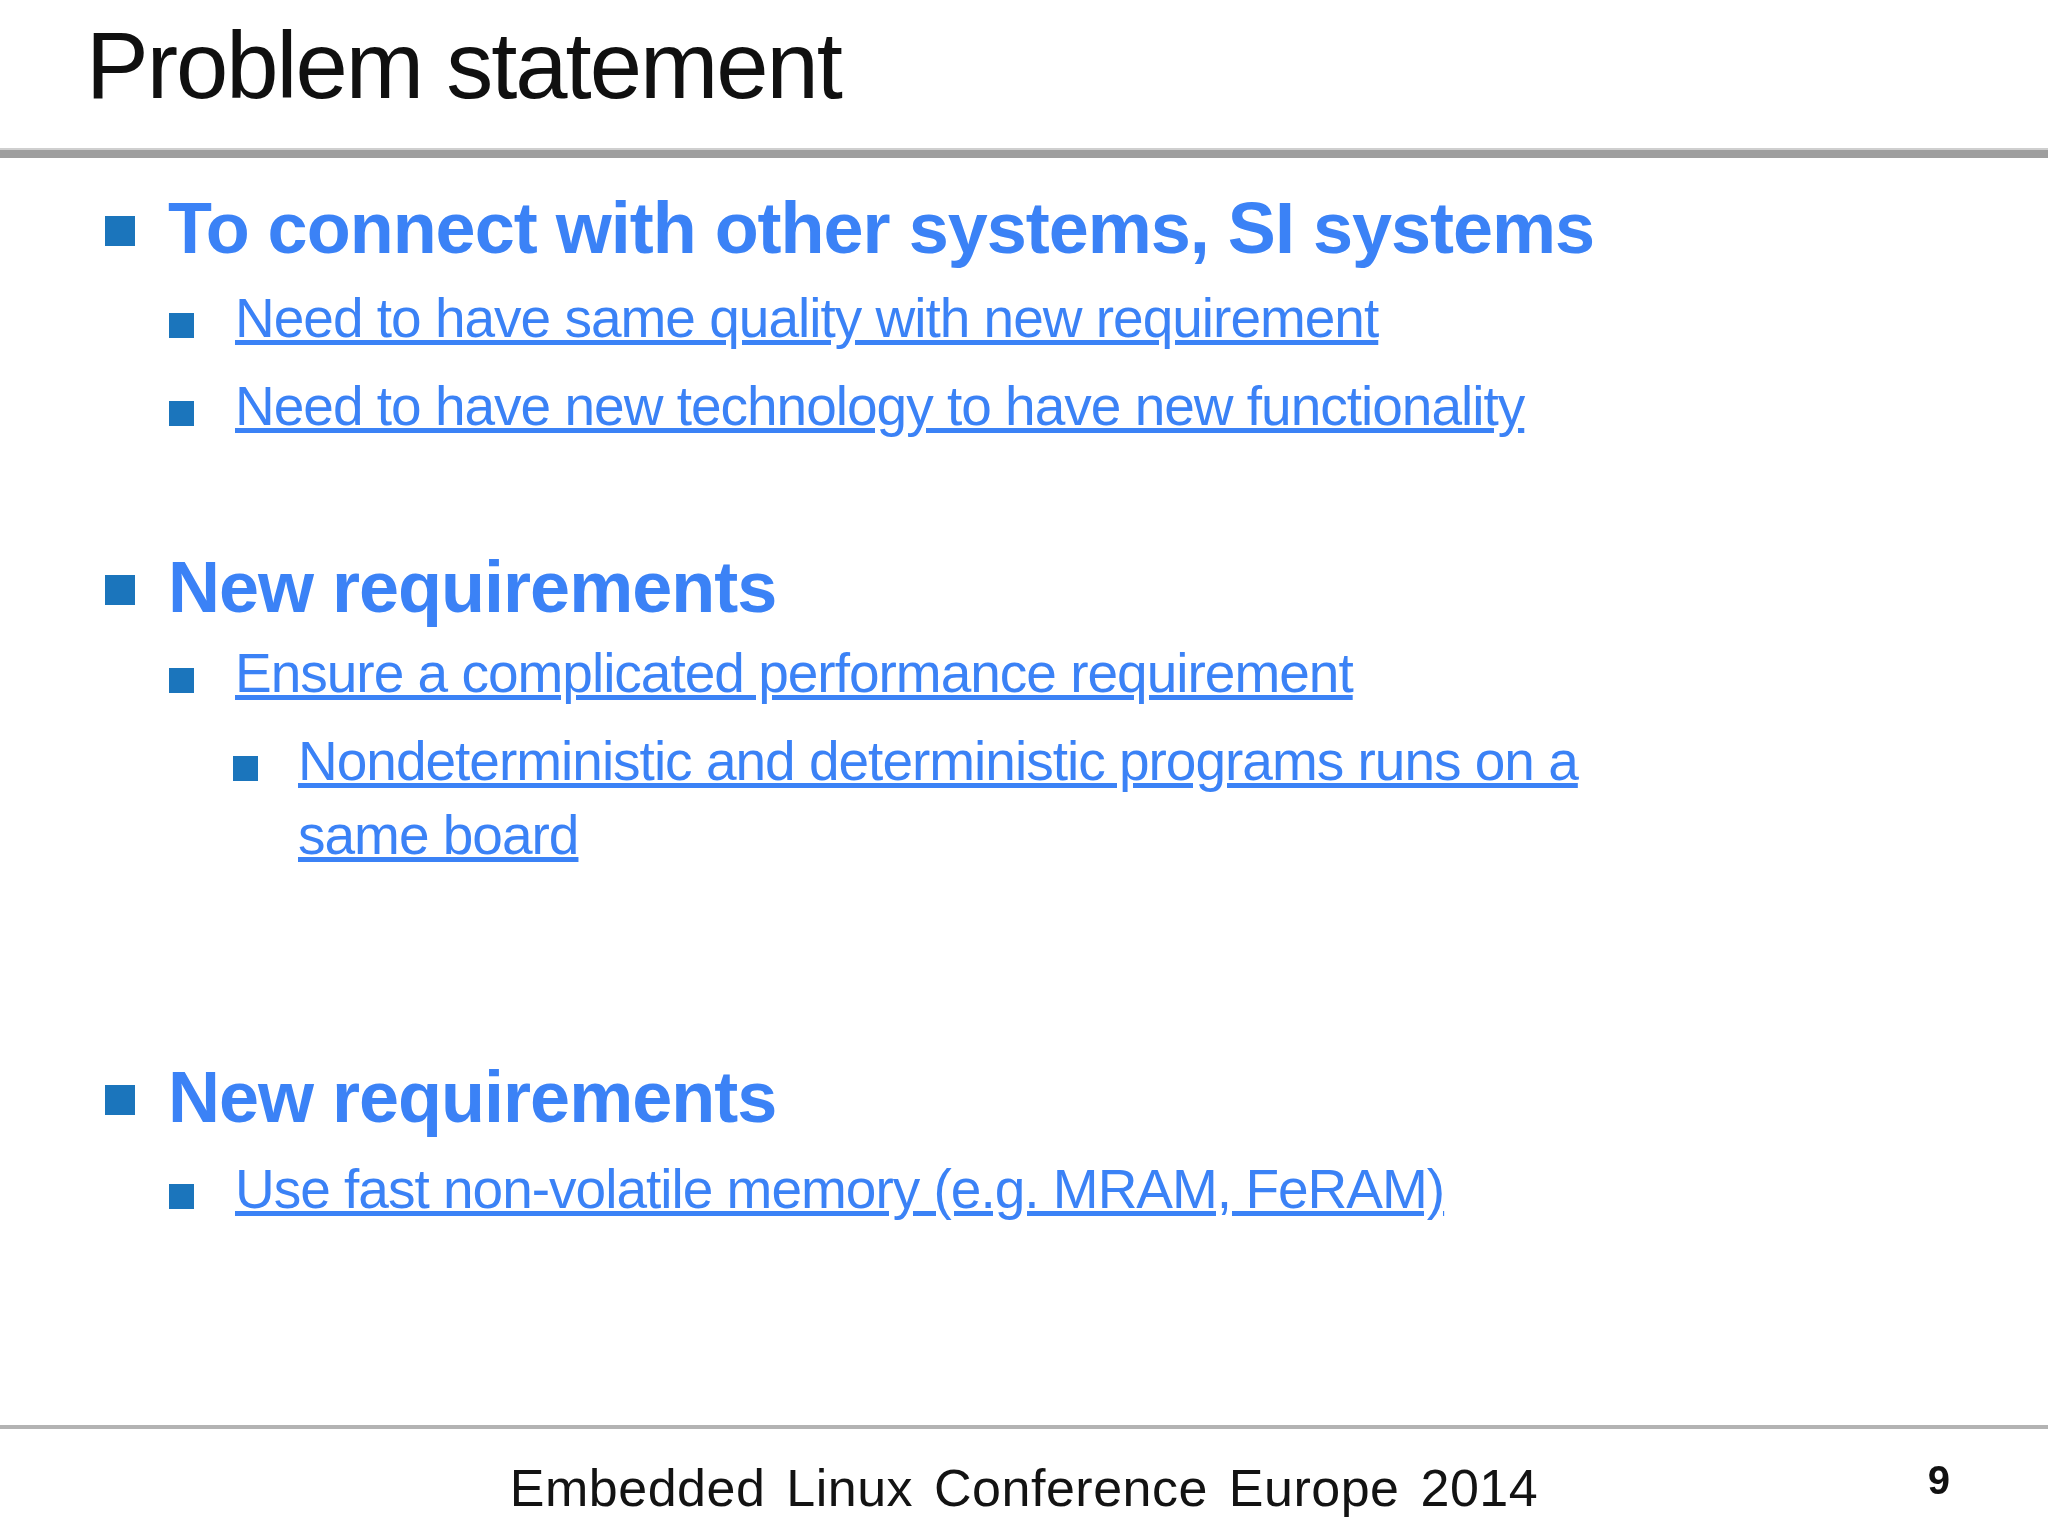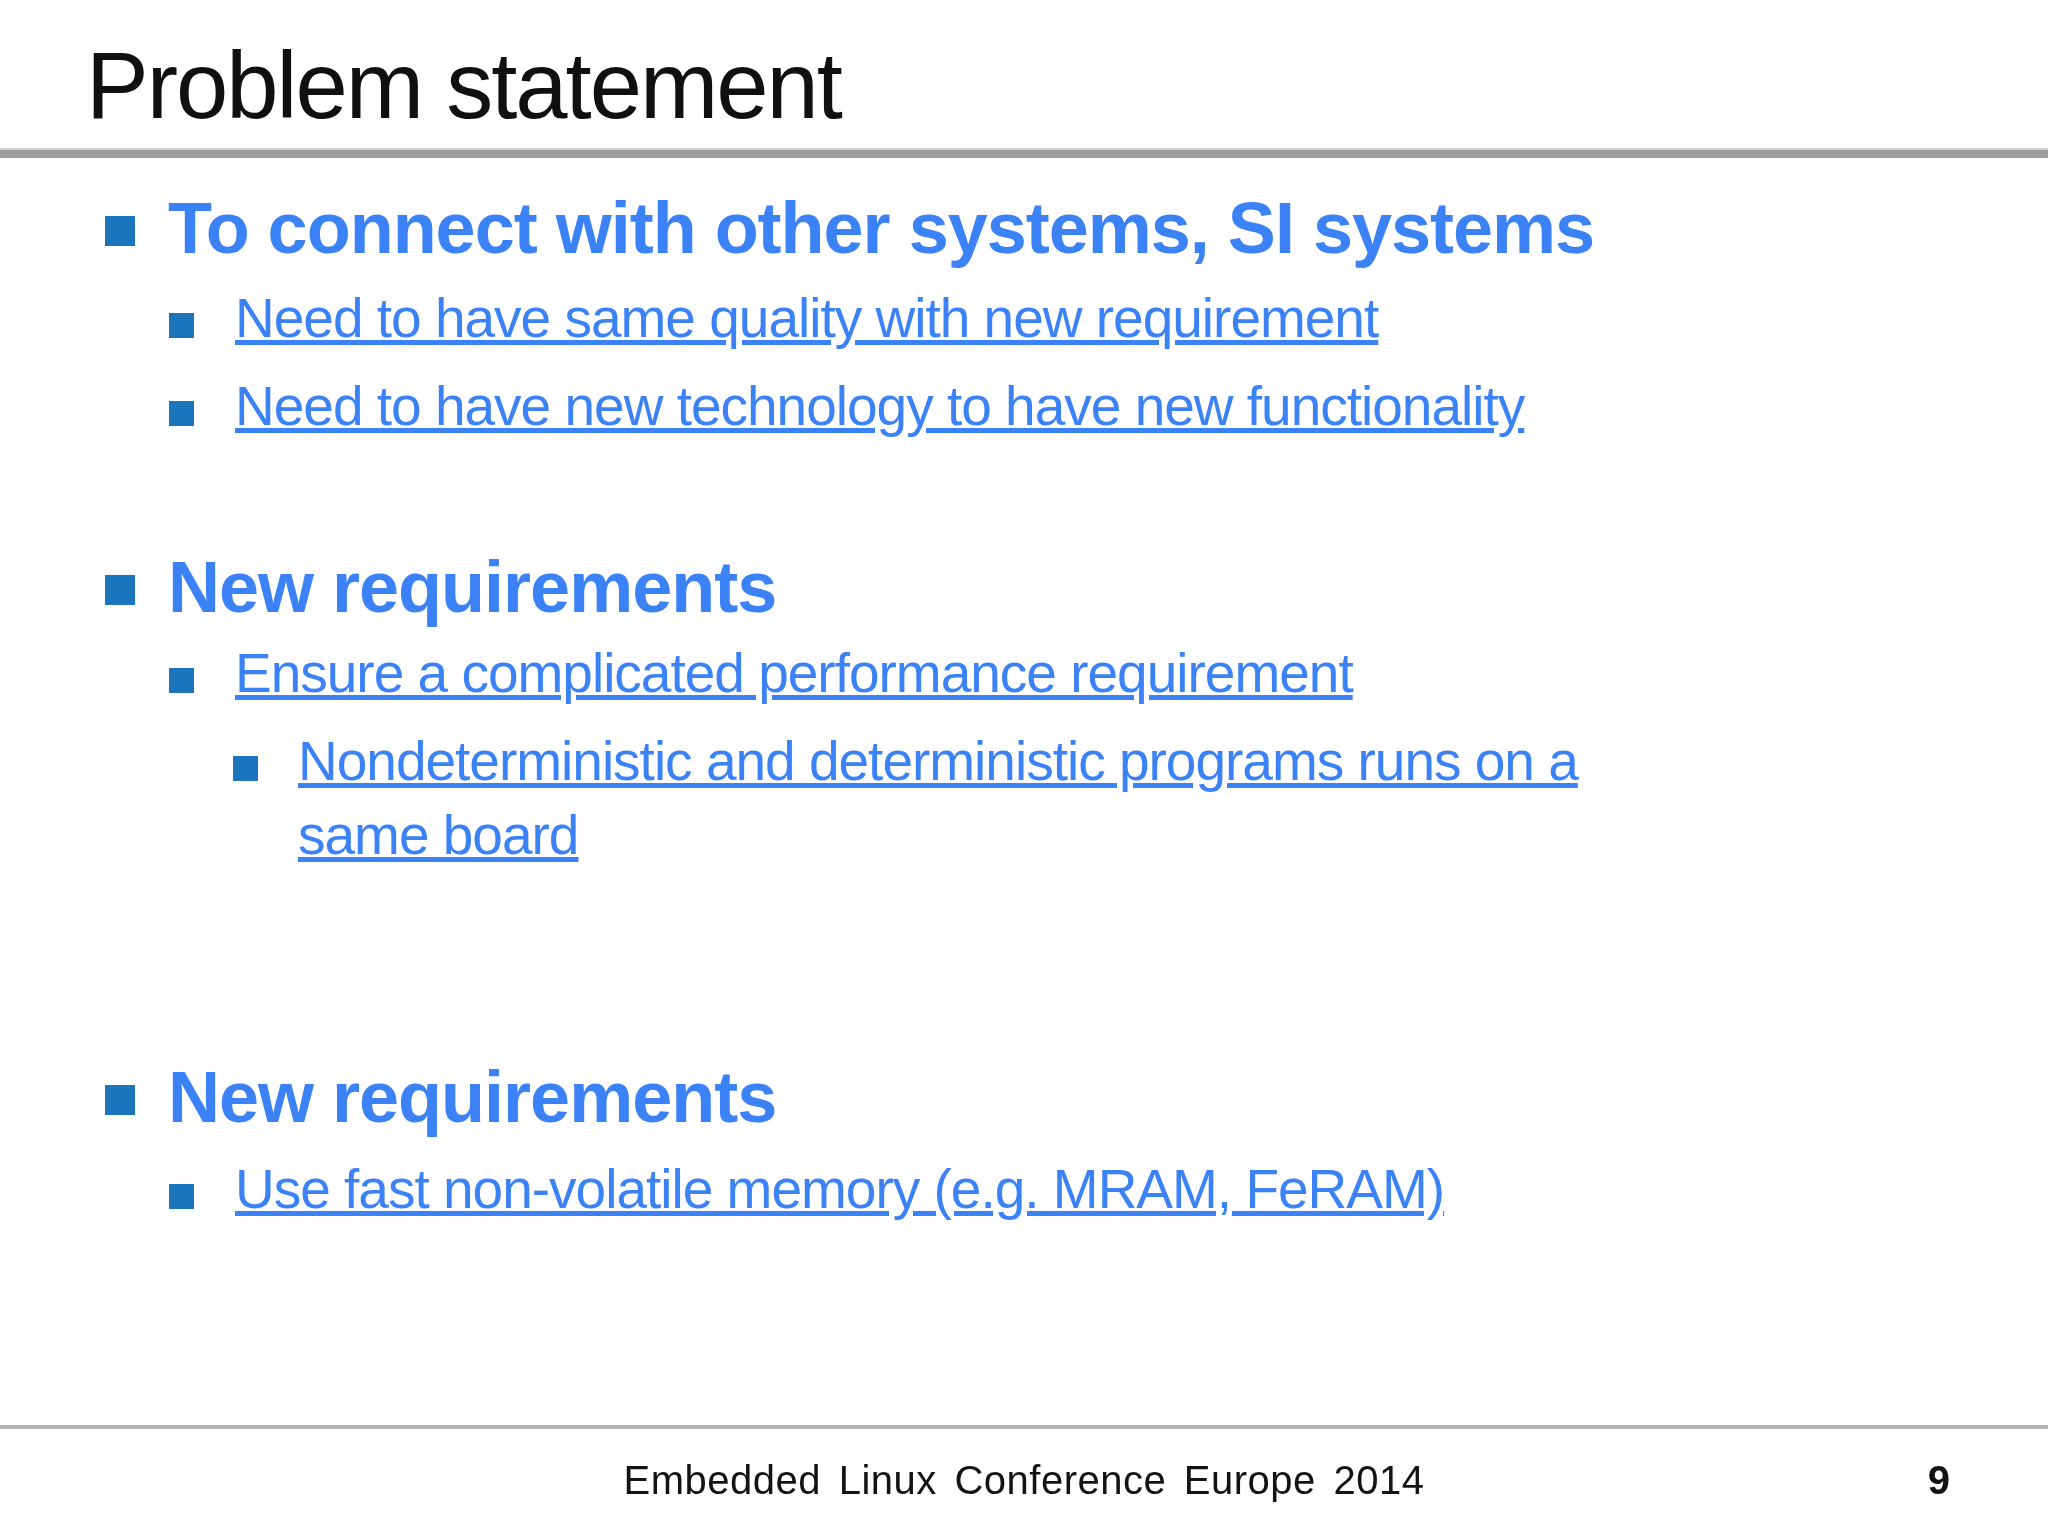--- a/index.html
+++ b/index.html
@@ -13,7 +13,7 @@
   }
   
   .title {
-    position:absolute; left:86px; top:34px;
+    position:absolute; left:86px; top:14px;
     font-size:94px; font-weight:400; letter-spacing:-2px;
     color:#101010; line-height:1.1;
   }

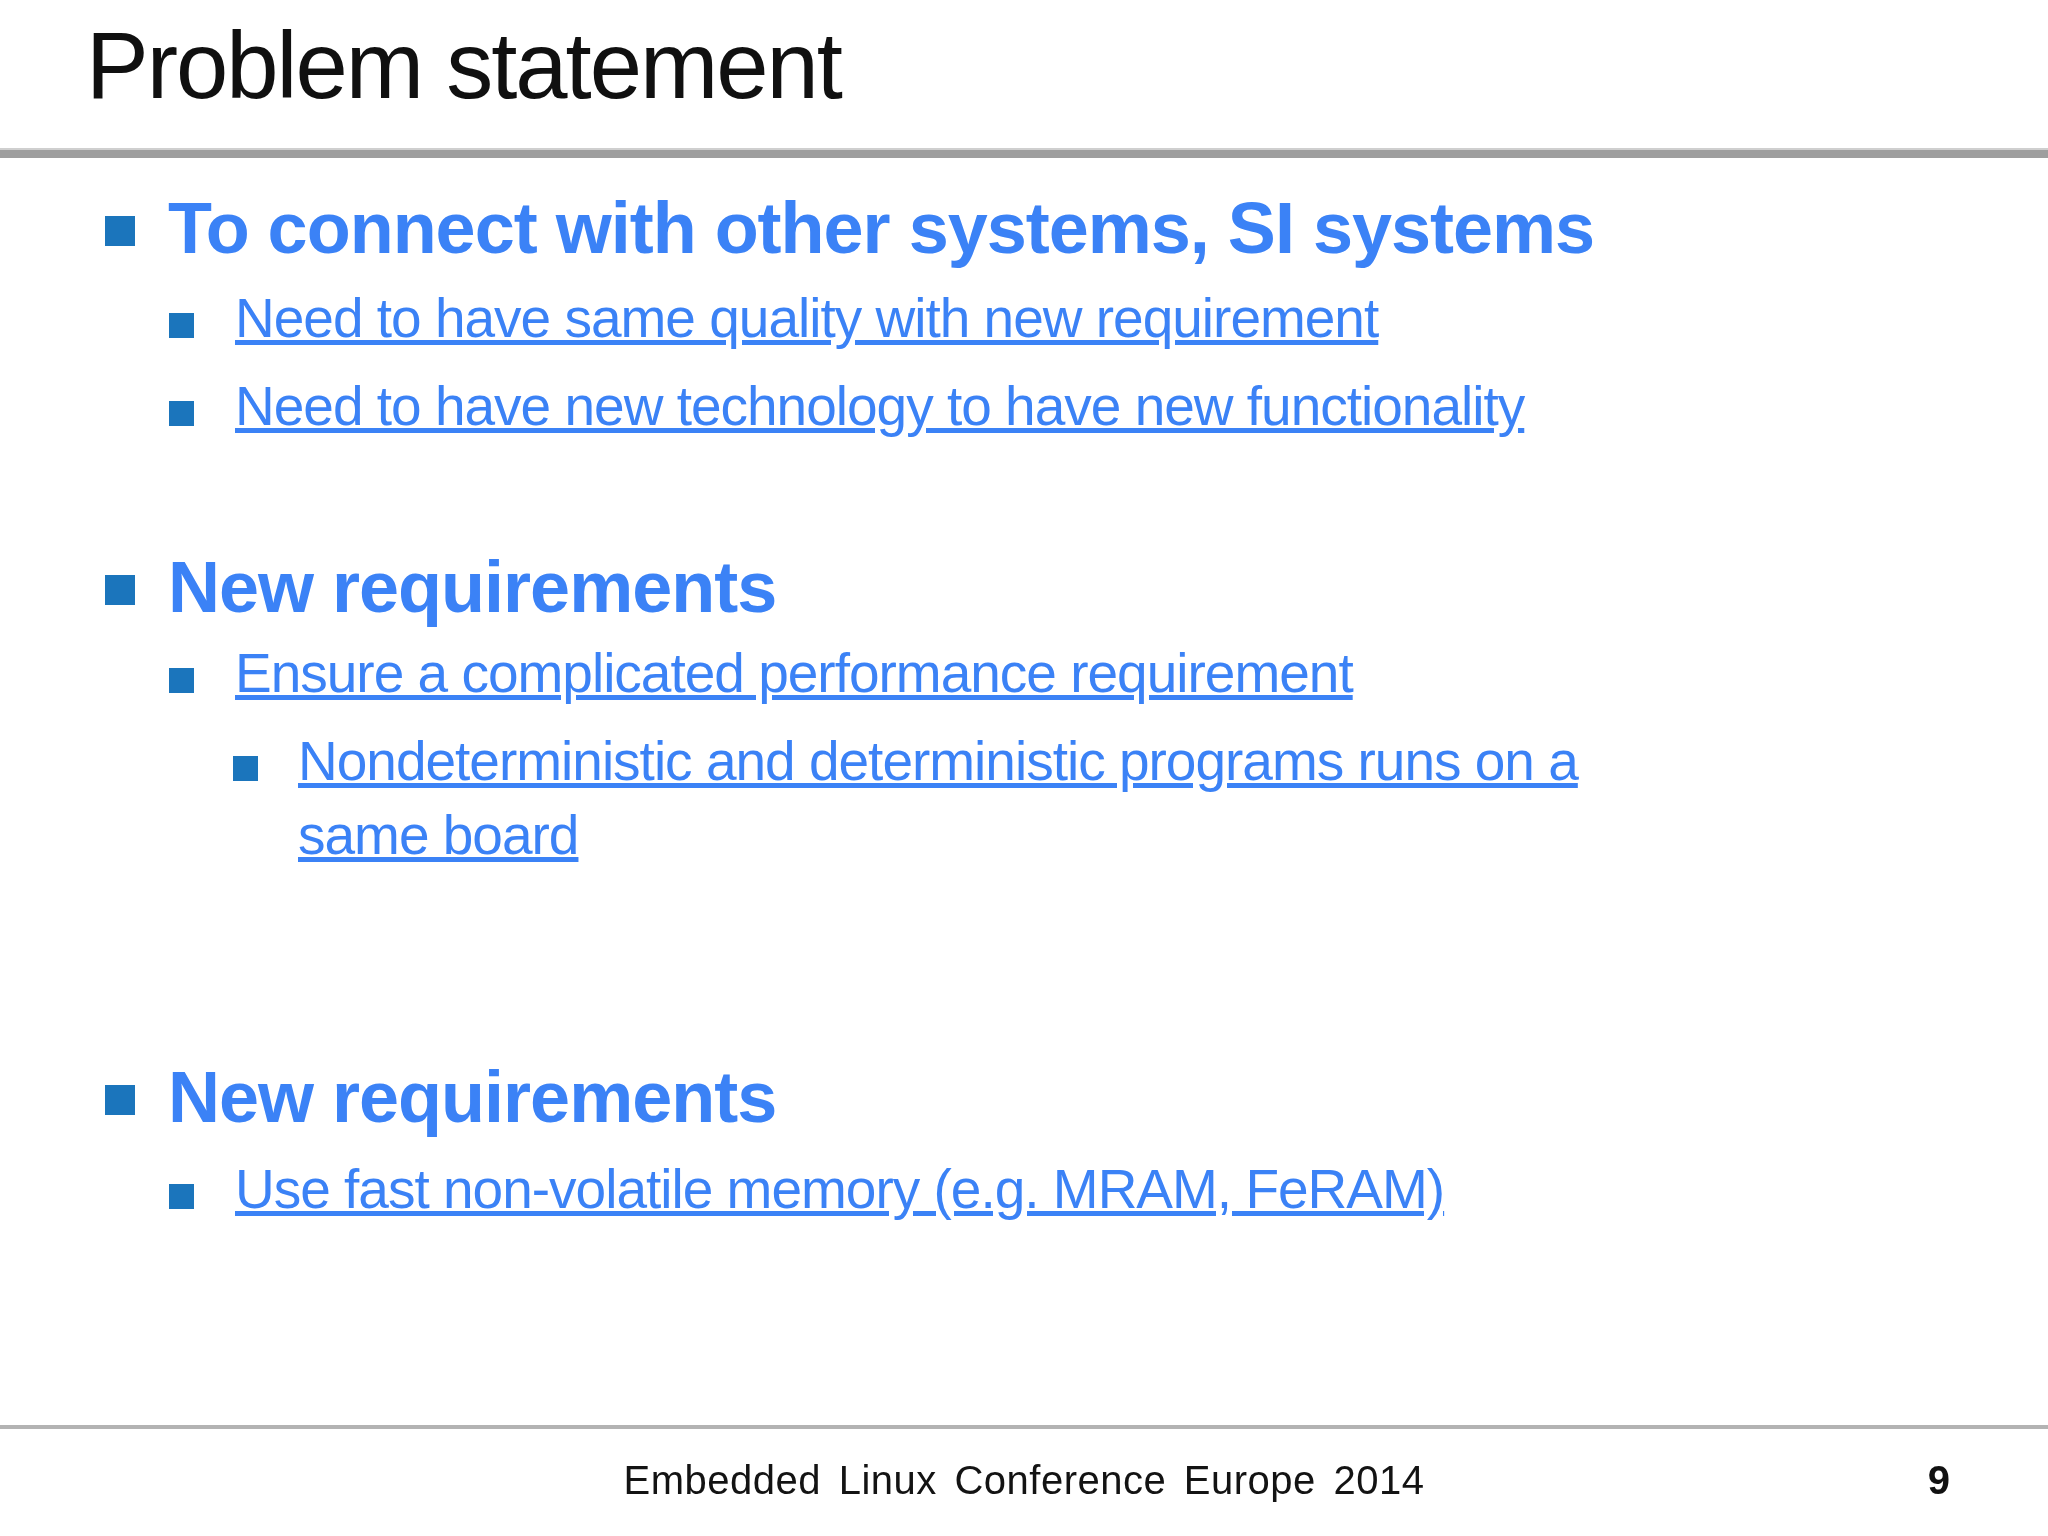--- a/index.html
+++ b/index.html
@@ -65,7 +65,7 @@
     position:absolute; left:0; top:1458px;
     width:2048px;
     text-align:center;
-    font-size:40px; font-weight:400;
+    font-size:52px; font-weight:400;
     letter-spacing:0.5px;
     word-spacing:6px;
     color:#131313;

